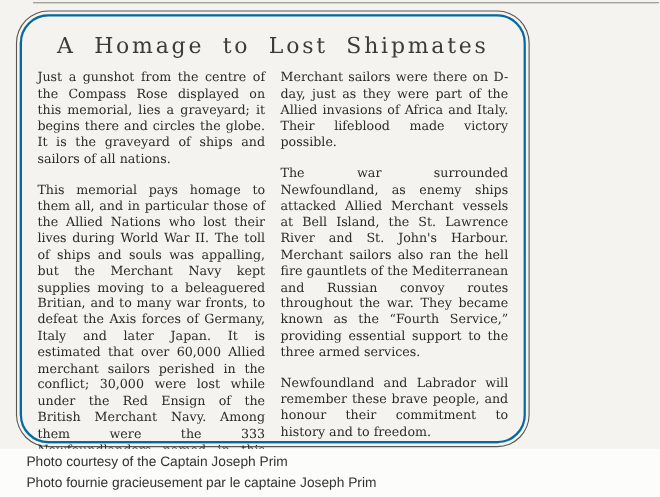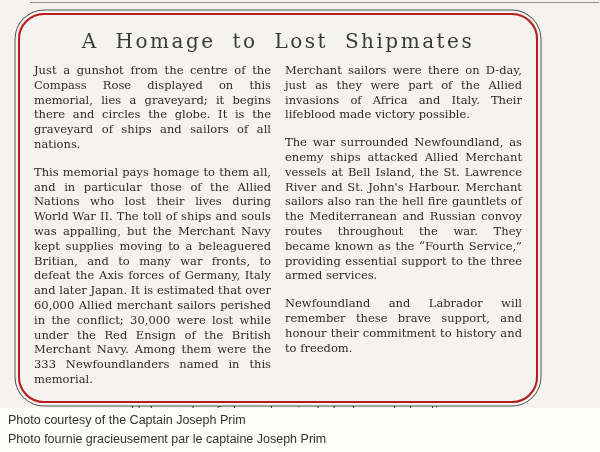--- a/index.html
+++ b/index.html
@@ -29,10 +29,10 @@
     position: absolute;
     left: 18px;
     top: 13px;
-    width: 520px;
+    width: 460px;
     height: 390px;
     box-sizing: border-box;
-    border: 2px solid #b91c1c;
+    border: 2px solid #0369a1;
     border-radius: 26px;
     box-shadow: 0 0 0 2.5px #f4f3ef, 0 0 0 3.5px #57574f;
     padding: 12px 14px 0 14px;

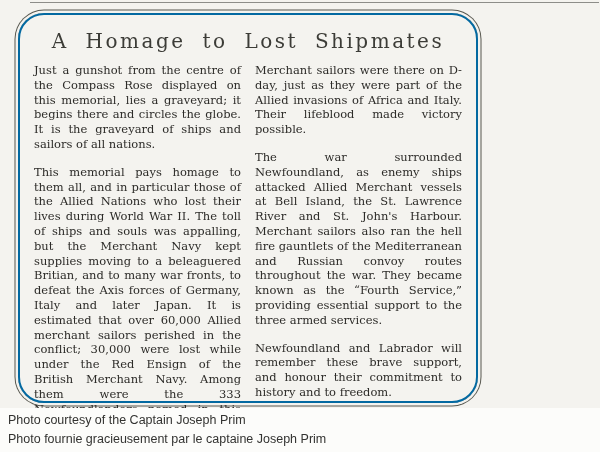--- a/index.html
+++ b/index.html
@@ -99,7 +99,7 @@
       <div class="col">
         <p>Merchant sailors were there on D-day, just as they were part of the Allied invasions of Africa and Italy.  Their lifeblood made victory possible.</p>
         <p>The war surrounded Newfoundland, as enemy ships attacked Allied Merchant vessels at Bell Island, the St. Lawrence River and St. John's Harbour.  Merchant sailors also ran the hell fire gauntlets of the Mediterranean and Russian convoy routes throughout the war.  They became known as the “Fourth Service,” providing essential support to the three armed services.</p>
-        <p>Newfoundland and Labrador will remember these brave support, and honour their commitment to history and to freedom.</p>
+        <p>Newfoundland and Labrador will remember these brave people, and honour their commitment to history and to freedom.</p>
       </div>
     </div>
 

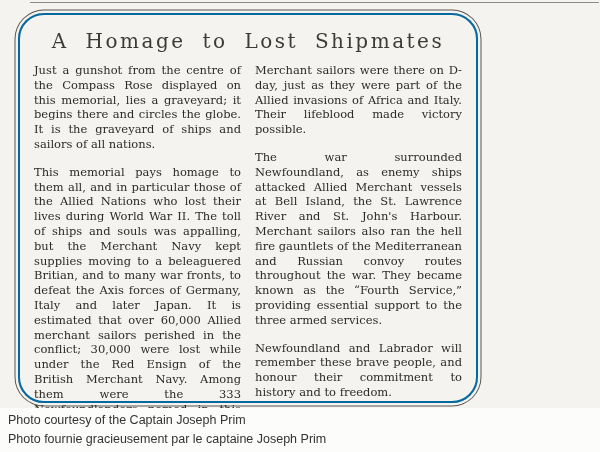--- a/index.html
+++ b/index.html
@@ -73,7 +73,7 @@
     height: 44px;
     background: #fcfcfa;
     box-sizing: border-box;
-    padding: 3px 0 0 8px;
+    padding: 3px 0 0 24px;
     font-family: "Liberation Sans", sans-serif;
     font-size: 12.5px;
     line-height: 19px;

